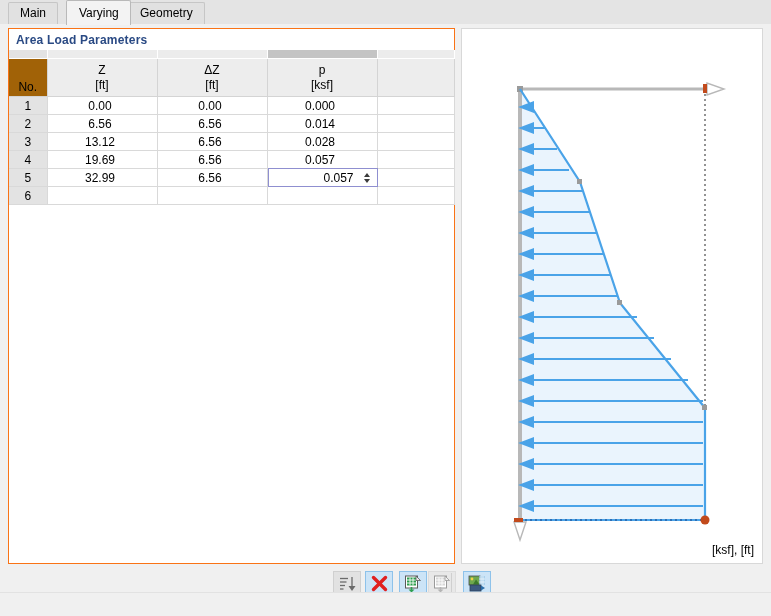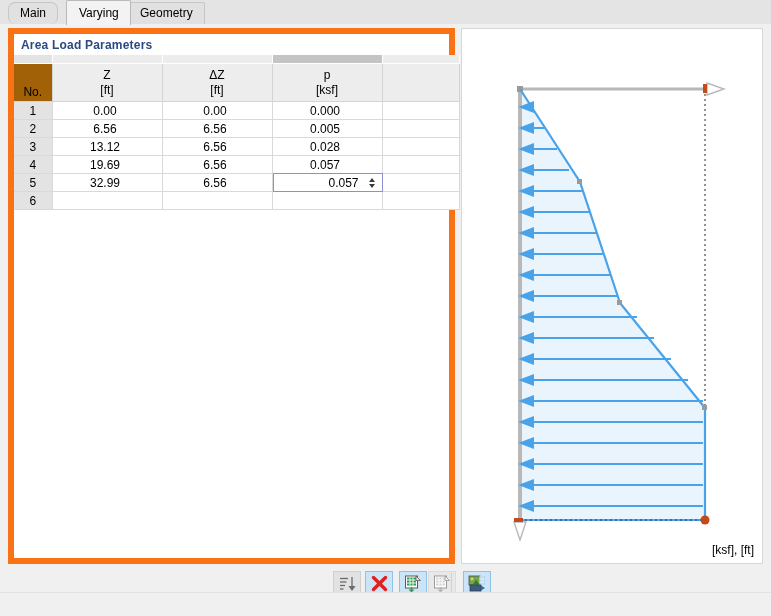--- a/index.html
+++ b/index.html
@@ -248,7 +248,7 @@
 <body>
 
 <div class="tabstrip">
-  <div class="tab" style="left:8px;border-radius:7px;">Main</div>
+  <div class="tab" style="left:8px;">Main</div>
   <div class="tab active" style="left:66px;padding-left:12px;">Varying</div>
   <div class="tab" style="left:128px;">Geometry</div>
 </div>

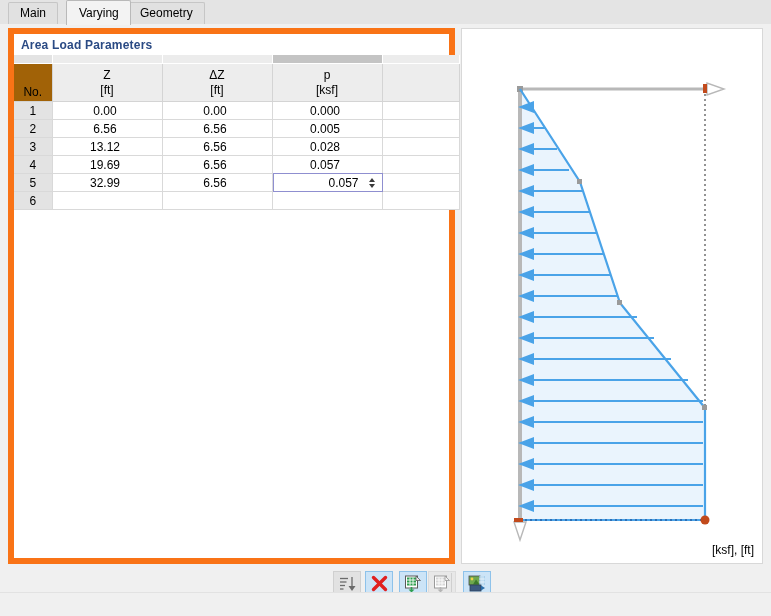--- a/index.html
+++ b/index.html
@@ -64,7 +64,7 @@
     left: 8px; top: 4px;
     width: 447px; height: 536px;
     background: #ffffff;
-    border: 6px solid #f97316;
+    border: 1px solid #f97316;
     box-sizing: border-box;
   }
   .groupbox-title {

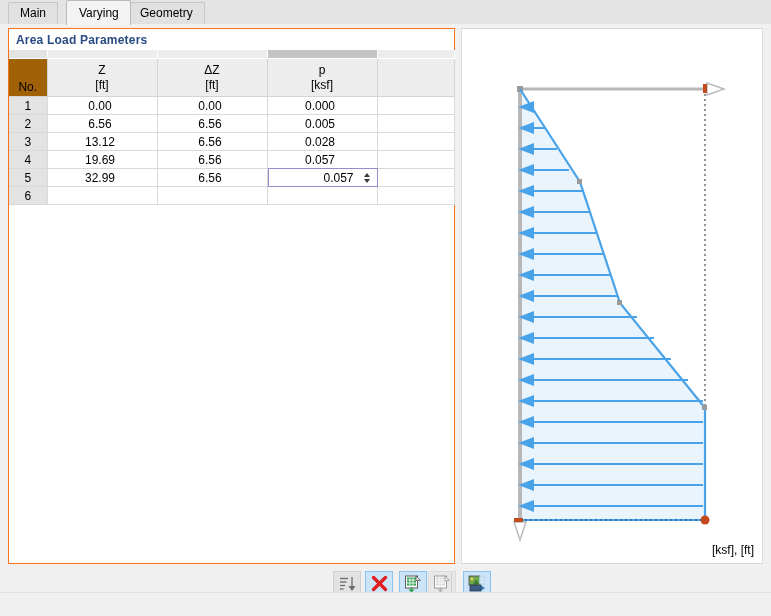--- a/index.html
+++ b/index.html
@@ -306,7 +306,7 @@
             <td class="rowhdr">2</td>
             <td>6.56</td>
             <td>6.56</td>
-            <td>0.005</td>
+            <td>0.014</td>
             <td class="blank"></td>
           </tr>
 

